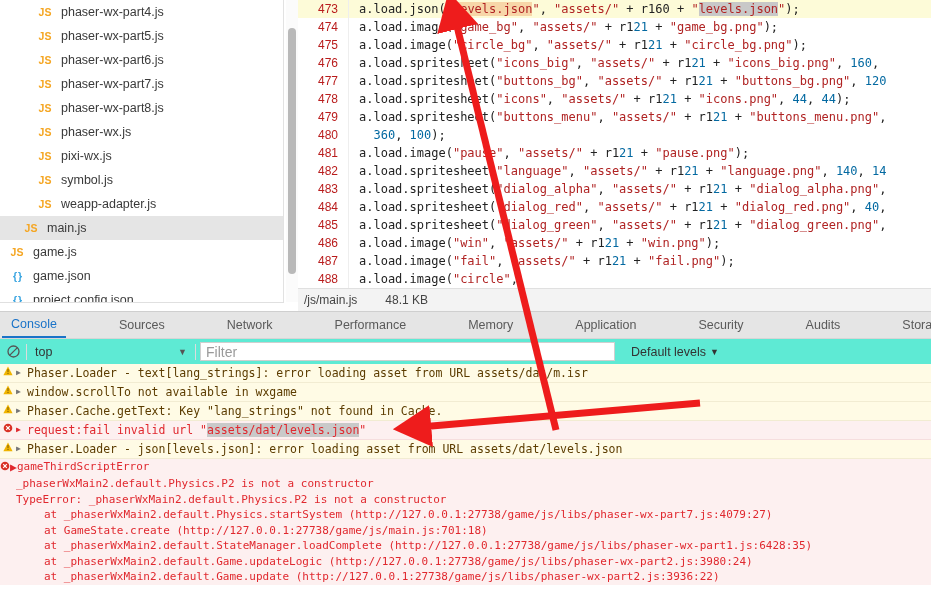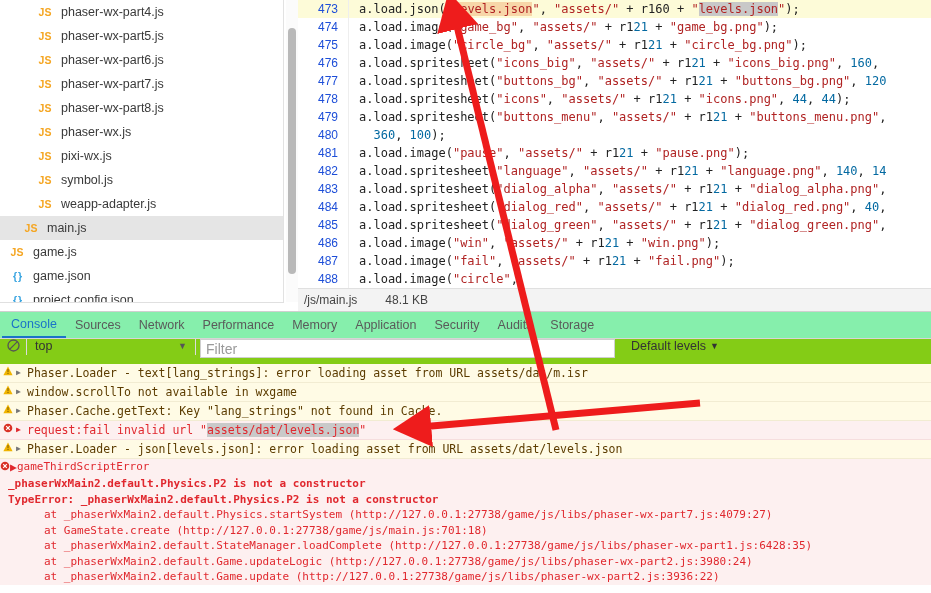--- a/index.html
+++ b/index.html
@@ -69,7 +69,7 @@
   .code-line.hl{background:#fdfbd8;}
   .lineno{
     flex:0 0 40px;width:40px;text-align:right;padding-right:10px;
-    color:#1d4ed8;font-size:12px;
+    color:#b91c1c;font-size:12px;
     font-family:"Liberation Sans",sans-serif;
   }
   .codetext{

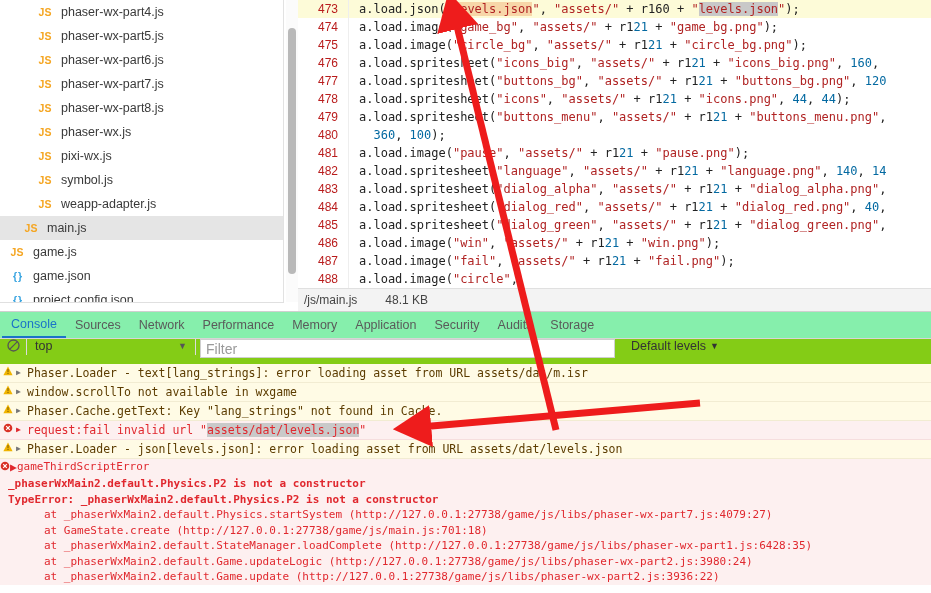--- a/index.html
+++ b/index.html
@@ -98,8 +98,9 @@
   }
   .dt-tabs{
     height:26px;display:flex;align-items:flex-end;
-    border-bottom:1px solid #d6d6d6;background:#86efac;
+    border-bottom:1px solid #d6d6d6;background:#e5e5e5;
     padding-left:2px;
+    gap:44px;
   }
   .dt-tab{
     padding:0 9px;height:25px;line-height:25px;

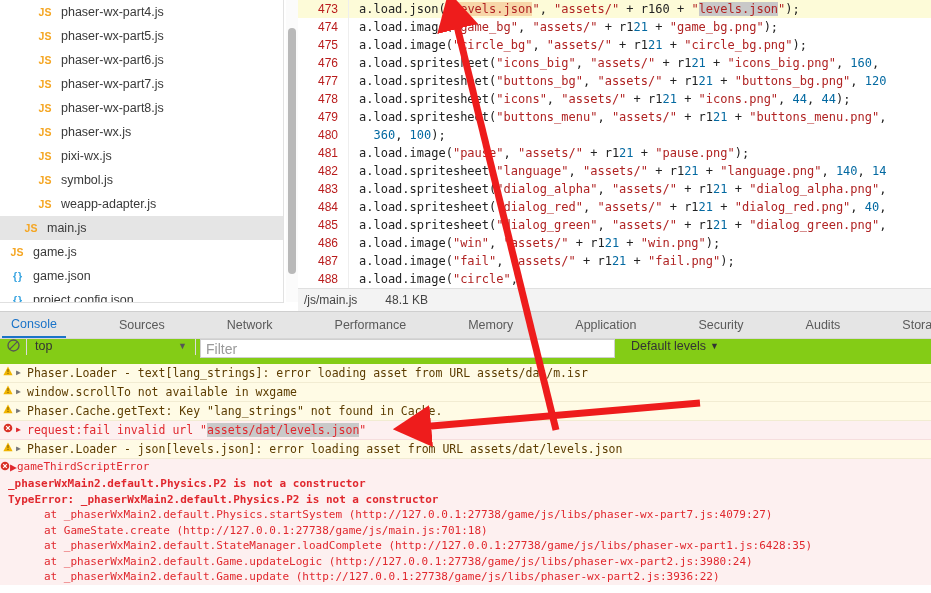--- a/index.html
+++ b/index.html
@@ -109,8 +109,8 @@
   .dt-tab.active{color:#1a73c8;border-bottom:2px solid #1a73c8;height:24px;line-height:24px;}
 
   .dt-toolbar{
-    height:25px;display:flex;align-items:flex-start;
-    border-bottom:4px solid #c4b5fd;background:#84cc16;
+    height:25px;display:flex;align-items:center;
+    border-bottom:4px solid #c4b5fd;background:#5eead4;
   }
   .clear-btn{
     width:26px;display:flex;align-items:center;justify-content:center;

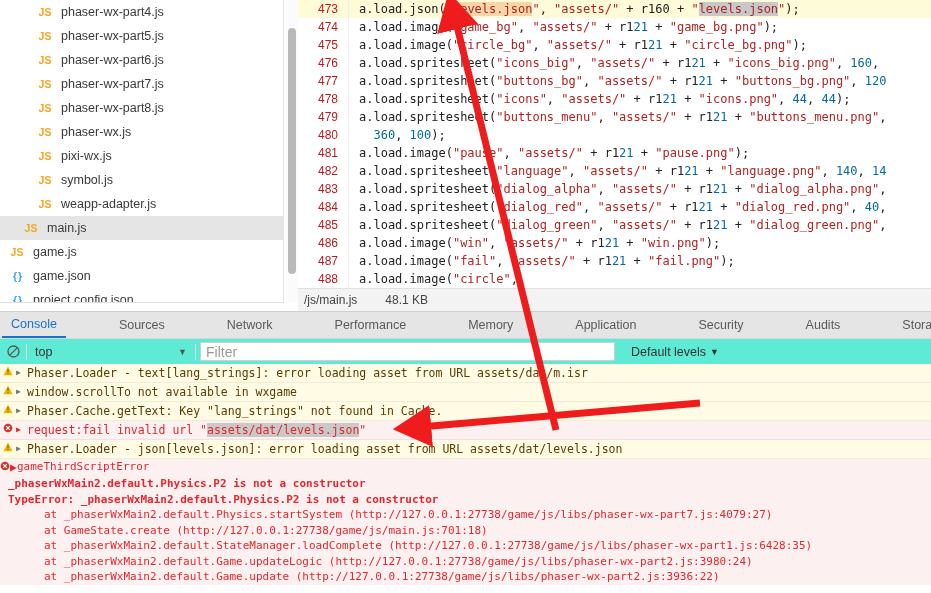--- a/index.html
+++ b/index.html
@@ -166,7 +166,7 @@
     font-family:"DejaVu Sans Mono","Liberation Mono",monospace;
   }
   .errblock .ehead{display:flex;align-items:flex-start;line-height:17px;}
-  .errblock .indent1{padding-left:8px;font-weight:bold;}
+  .errblock .indent1{padding-left:16px;}
   .errblock .indent2{padding-left:44px;}
   .lnk{color:#e0282e;}
 

